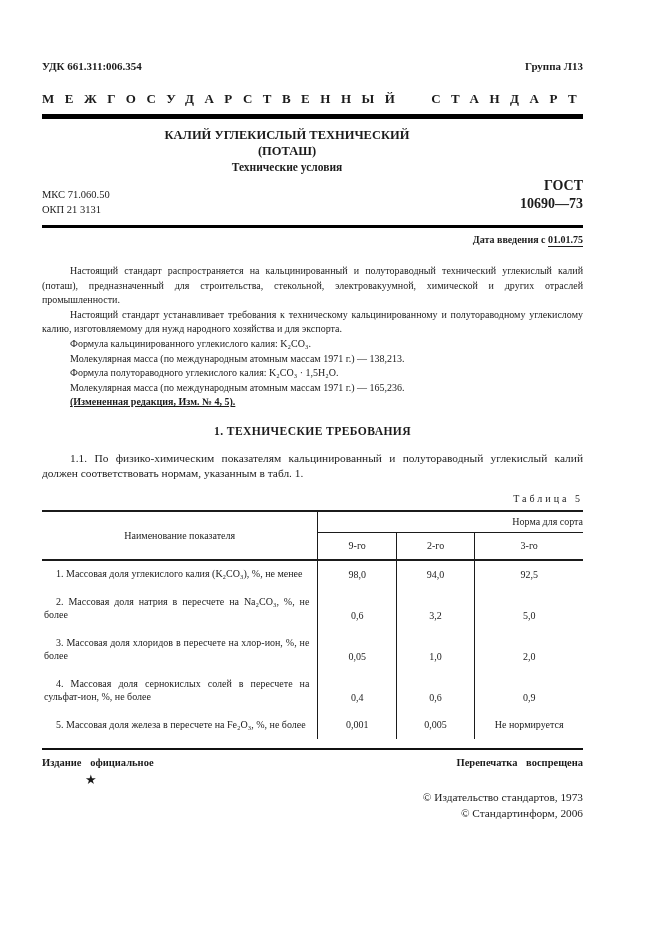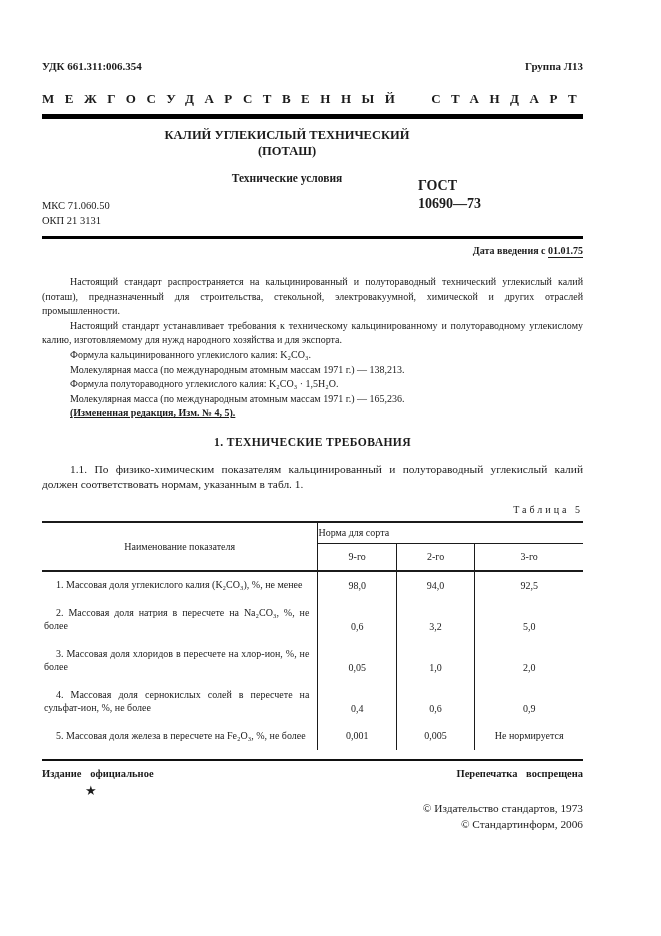--- a/index.html
+++ b/index.html
@@ -44,7 +44,7 @@
     font-size: 12.5px; font-weight: bold; line-height: 16px;
   }
   .ru-subtitle {
-    margin-top: 13px; width: 380px; margin-left: 55px;
+    margin-top: 2px; width: 380px; margin-left: 55px;
     text-align: center;
     font-size: 11.5px; font-weight: bold;
   }

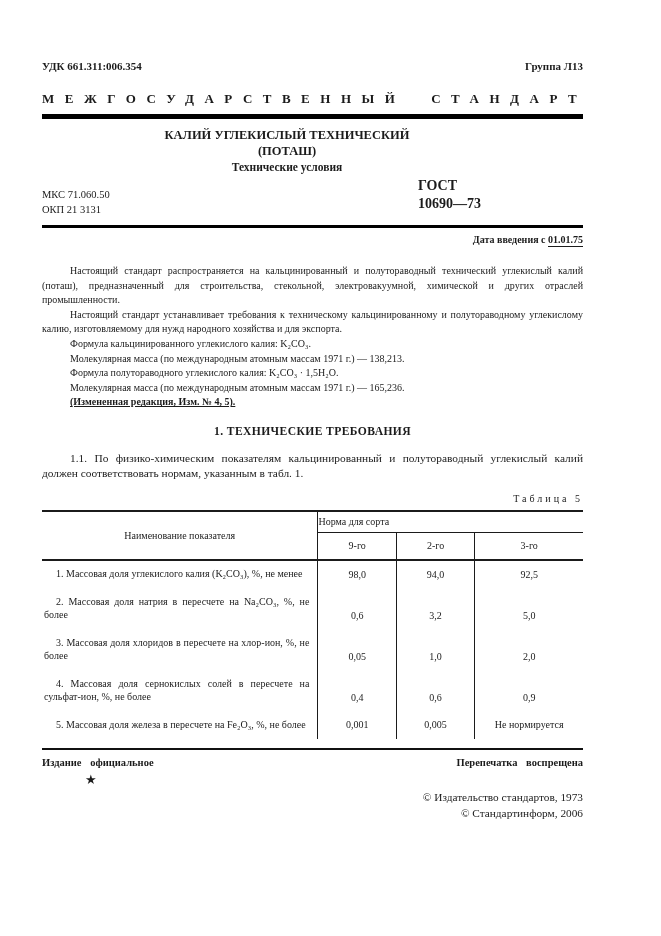--- a/index.html
+++ b/index.html
@@ -55,7 +55,7 @@
   }
   .gost-box {
     position: absolute; top: 50px; right: 0; width: 165px;
-    text-align: left;
+    text-align: right;
     font-size: 14px; font-weight: bold; line-height: 18px;
   }
   .codes-block { margin-top: 14px; font-size: 10.5px; line-height: 15px; }

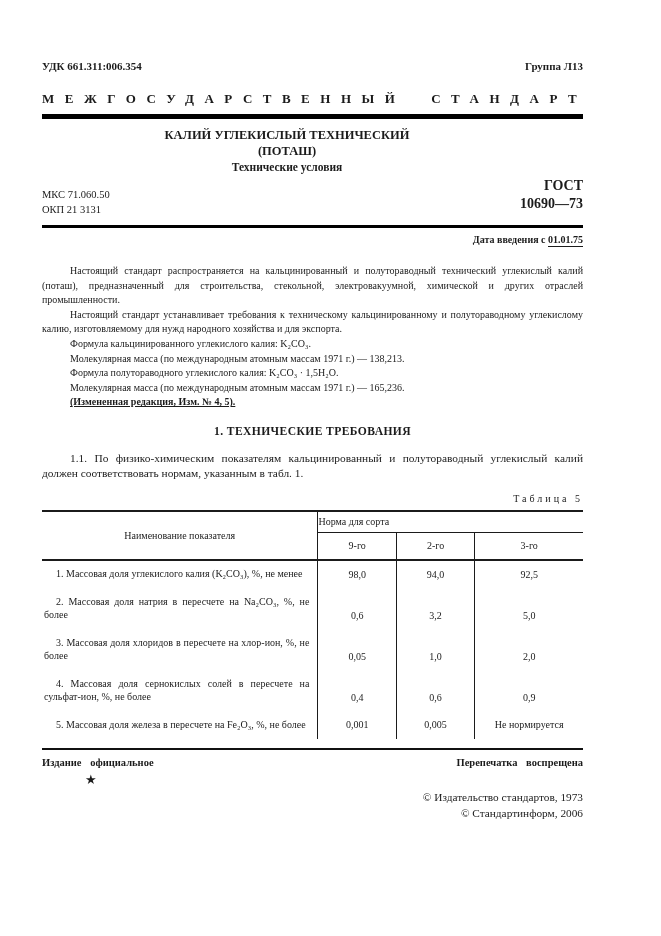--- a/index.html
+++ b/index.html
@@ -99,7 +99,7 @@
   }
   .group-h {
     border-bottom: 1.2px solid #1b1b1b;
-    text-align: left; padding: 4px 0 5px 0;
+    text-align: right; padding: 4px 0 5px 0;
   }
   .grade-h {
     border-right: 1.2px solid #1b1b1b;

